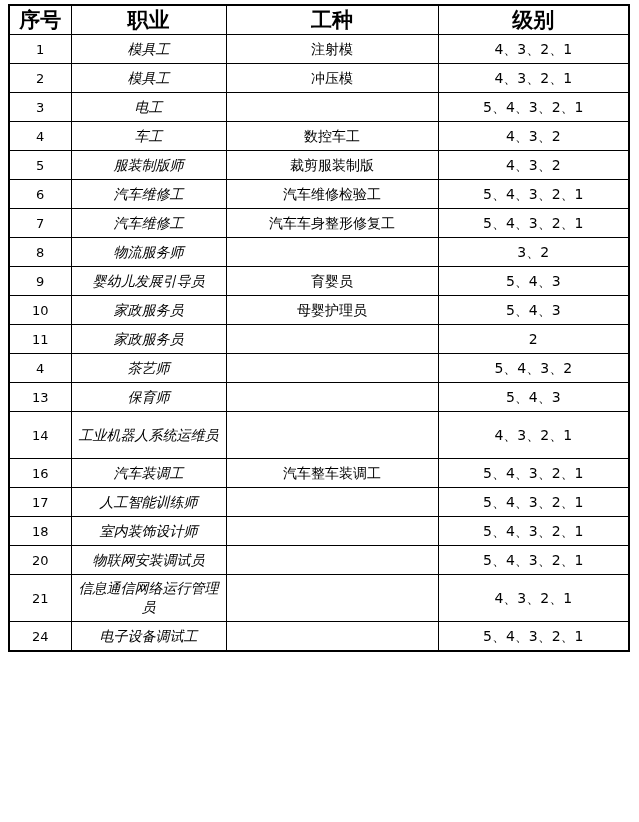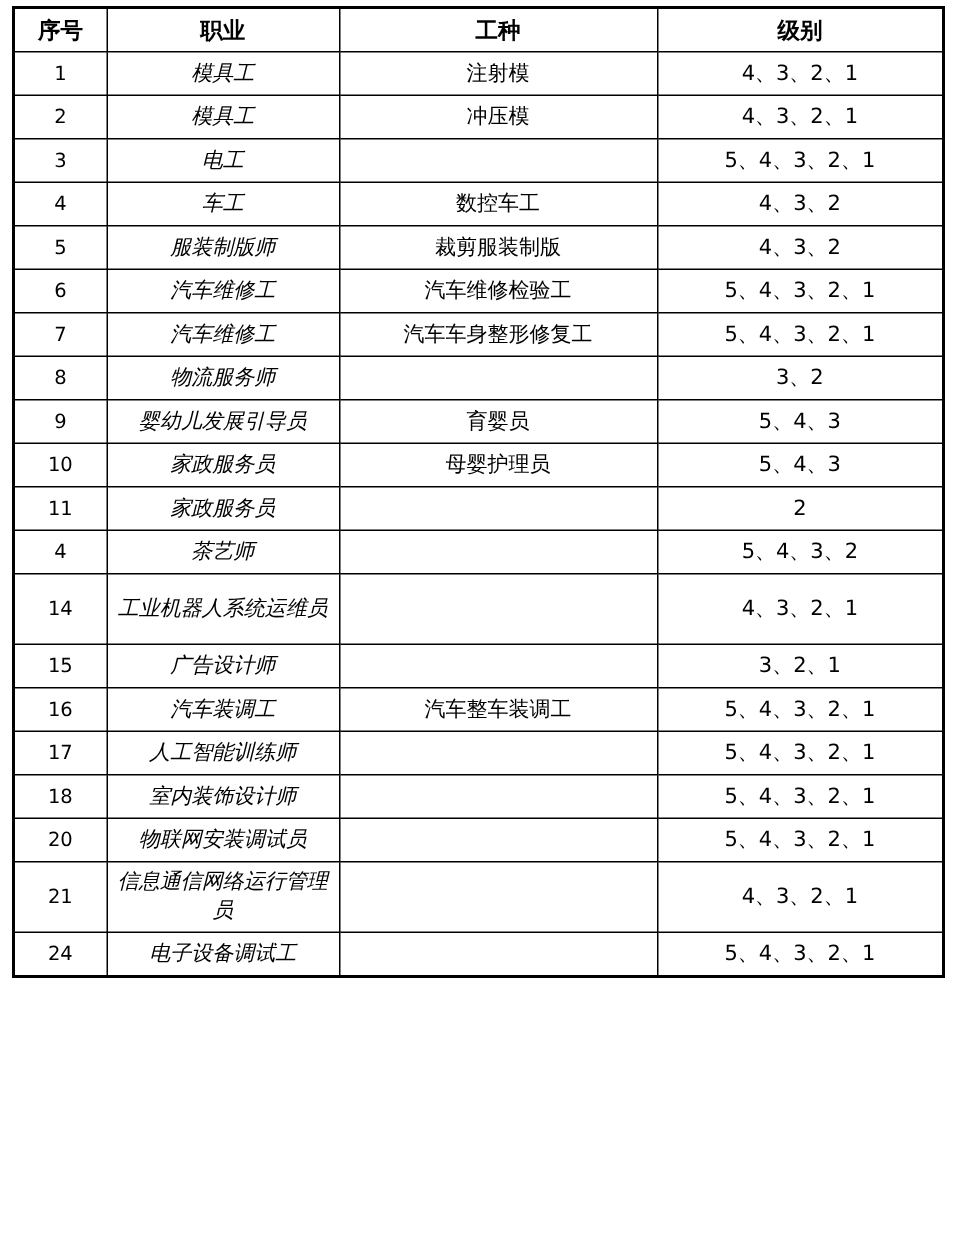--- a/index.html
+++ b/index.html
@@ -43,7 +43,7 @@
   }
   table.grid thead th {
     font-weight: bold;
-    font-size: 15px;
+    font-size: 21px;
     height: 28px;
   }
   table.grid tbody td {

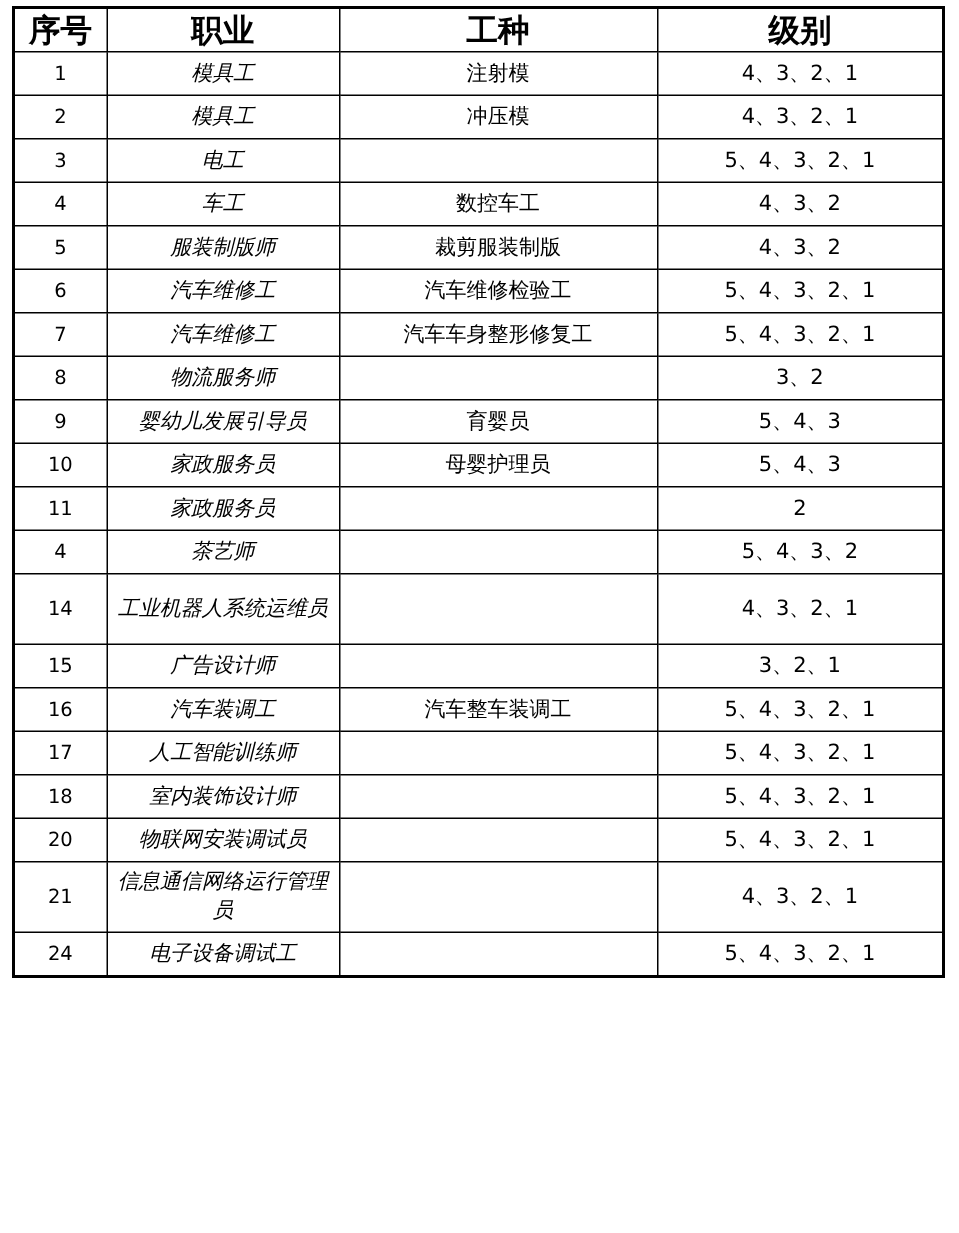--- a/index.html
+++ b/index.html
@@ -157,6 +157,12 @@
           <td class="type-cell empty-cell"></td>
           <td class="level-cell">5、4、3、2</td>
         </tr>
+        <tr>
+          <td class="seq-cell">13</td>
+          <td class="occ-cell">保育师</td>
+          <td class="type-cell empty-cell"></td>
+          <td class="level-cell">5、4、3</td>
+        </tr>
         <tr class="tall">
           <td class="seq-cell">14</td>
           <td class="occ-cell">工业机器人系统运维员</td>

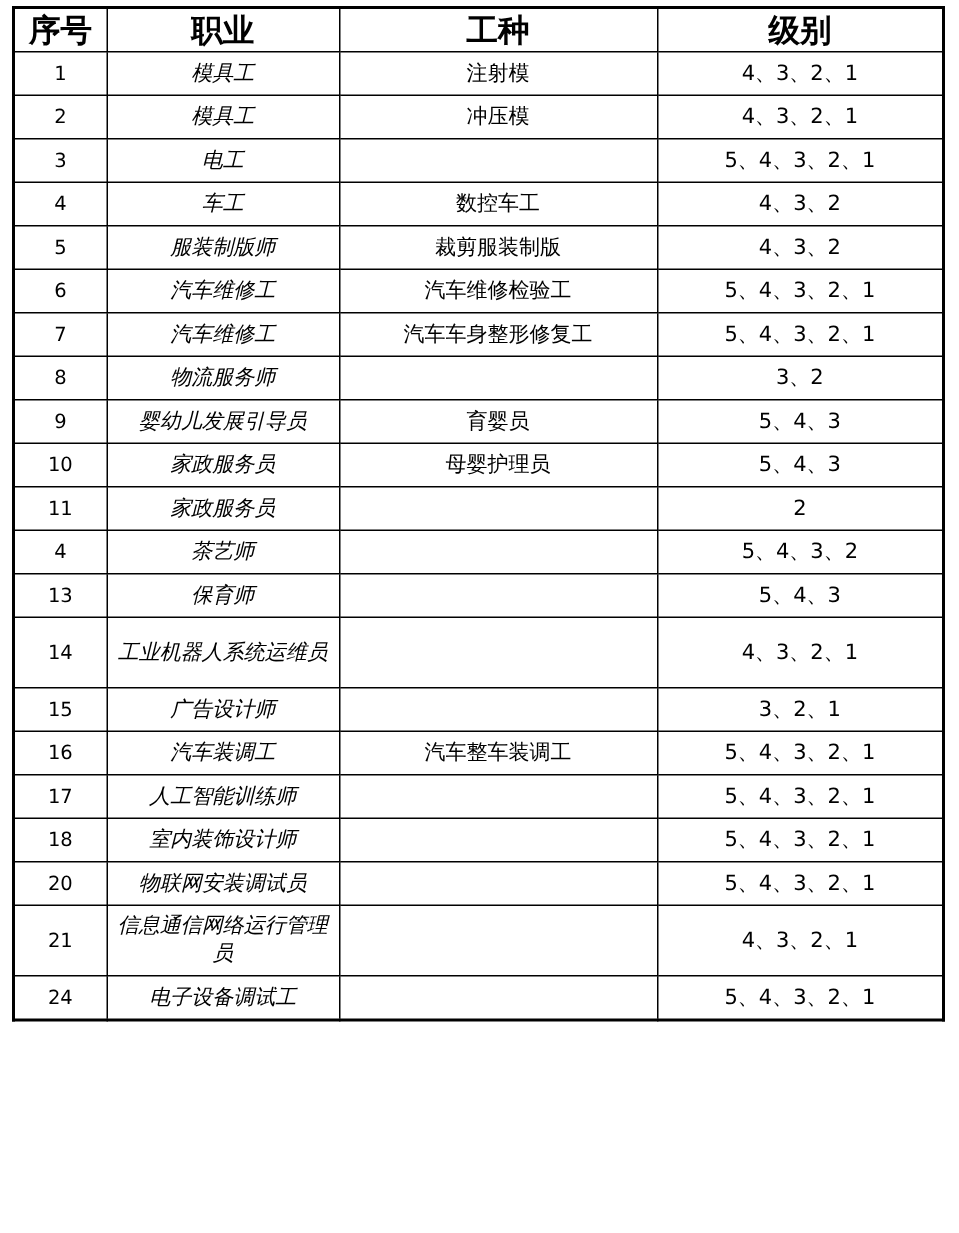--- a/index.html
+++ b/index.html
@@ -170,12 +170,6 @@
           <td class="level-cell">4、3、2、1</td>
         </tr>
         <tr>
-          <td class="seq-cell">15</td>
-          <td class="occ-cell">广告设计师</td>
-          <td class="type-cell empty-cell"></td>
-          <td class="level-cell">3、2、1</td>
-        </tr>
-        <tr>
           <td class="seq-cell">16</td>
           <td class="occ-cell">汽车装调工</td>
           <td class="type-cell">汽车整车装调工</td>

